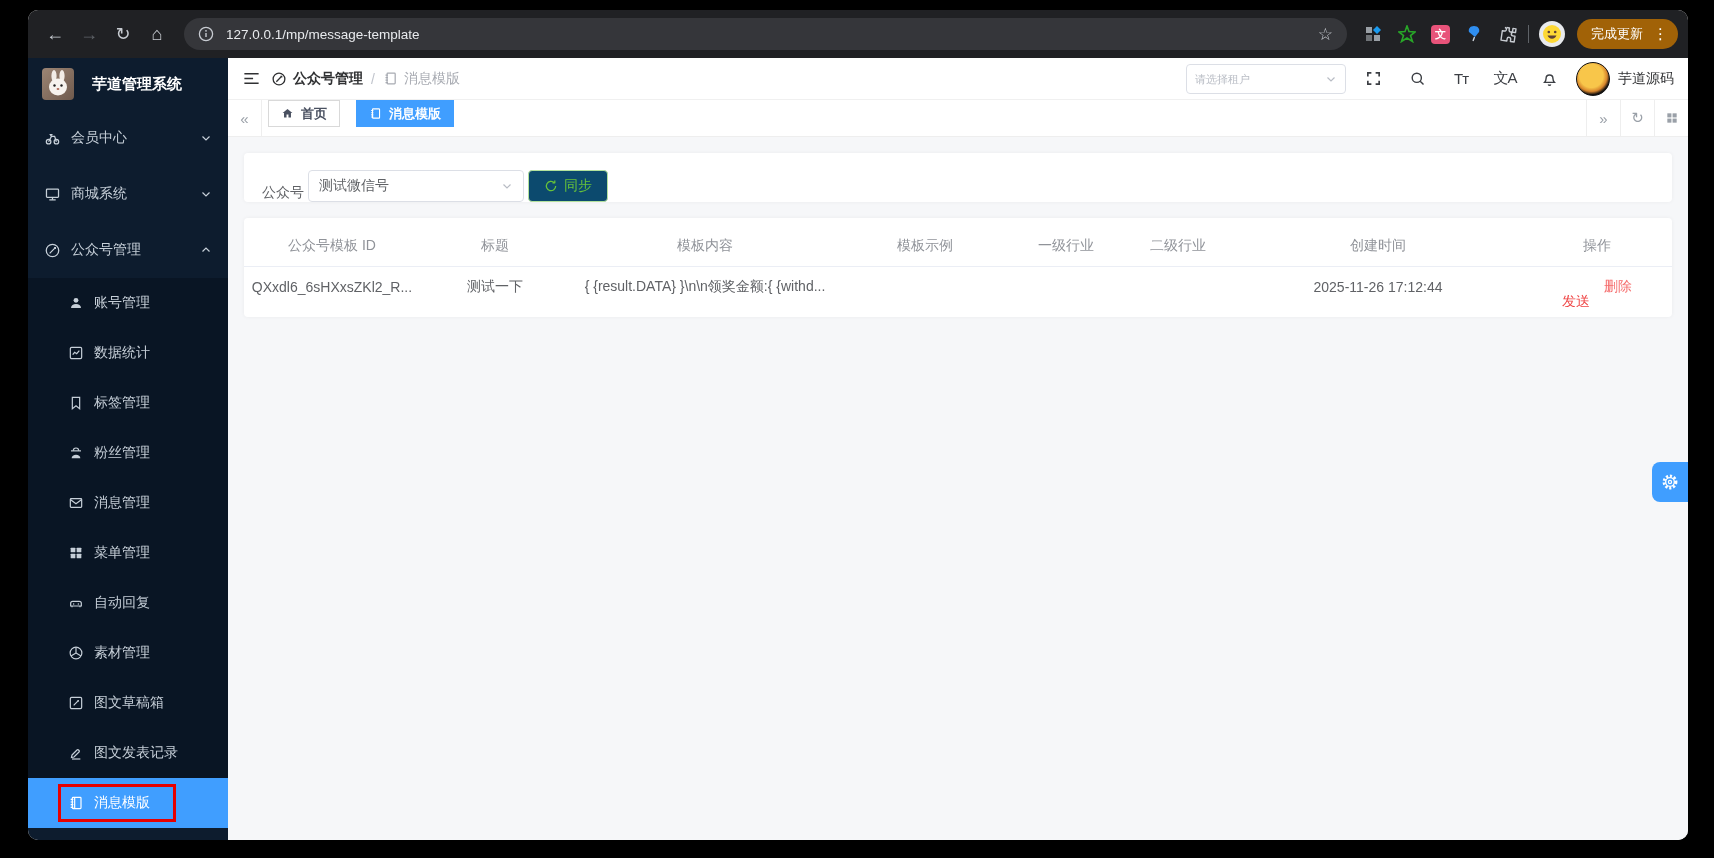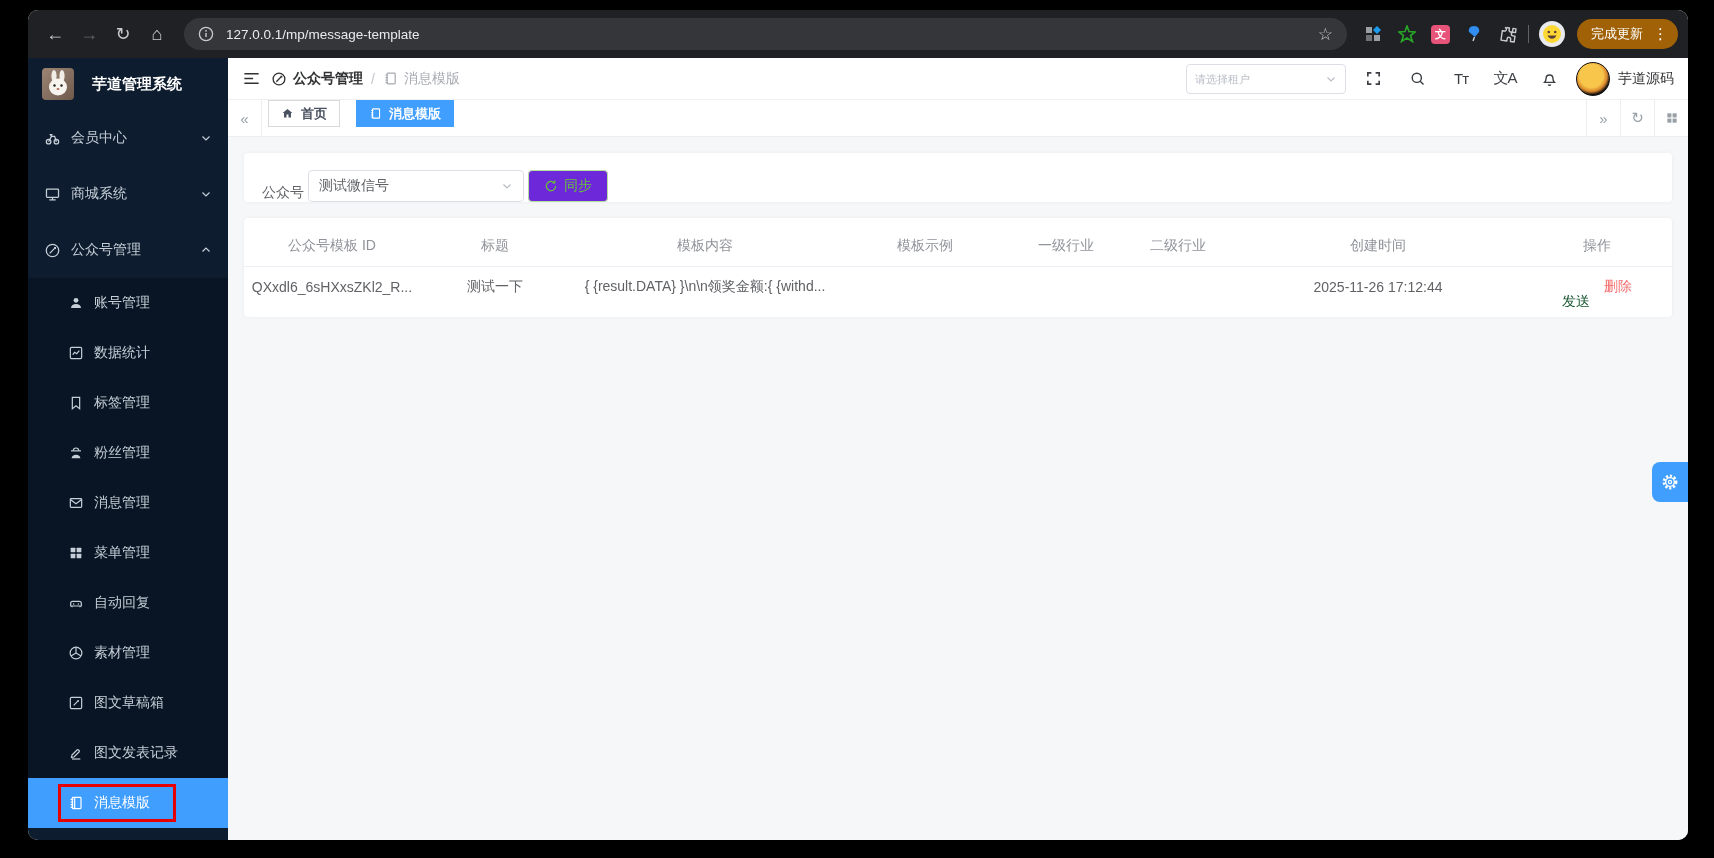--- a/index.html
+++ b/index.html
@@ -85,7 +85,7 @@
     display:flex; align-items:center; padding:0 10px; gap:6px; cursor:pointer; }
   .select .val { flex:1; font-size:14px; color:#606266; }
   .btn-sync { height:32px; display:flex; align-items:center; gap:6px; padding:0 15px; border-radius:4px;
-    background:#6d28d9; border:1px solid #b3e19d; color:#67c23a; font-size:14px; cursor:pointer; }
+    background:#0c4a6e; border:1px solid #b3e19d; color:#67c23a; font-size:14px; cursor:pointer; }
 
   .table-card { margin-top:16px; padding:8px 0 10px; }
   .tbl { width:100%; }

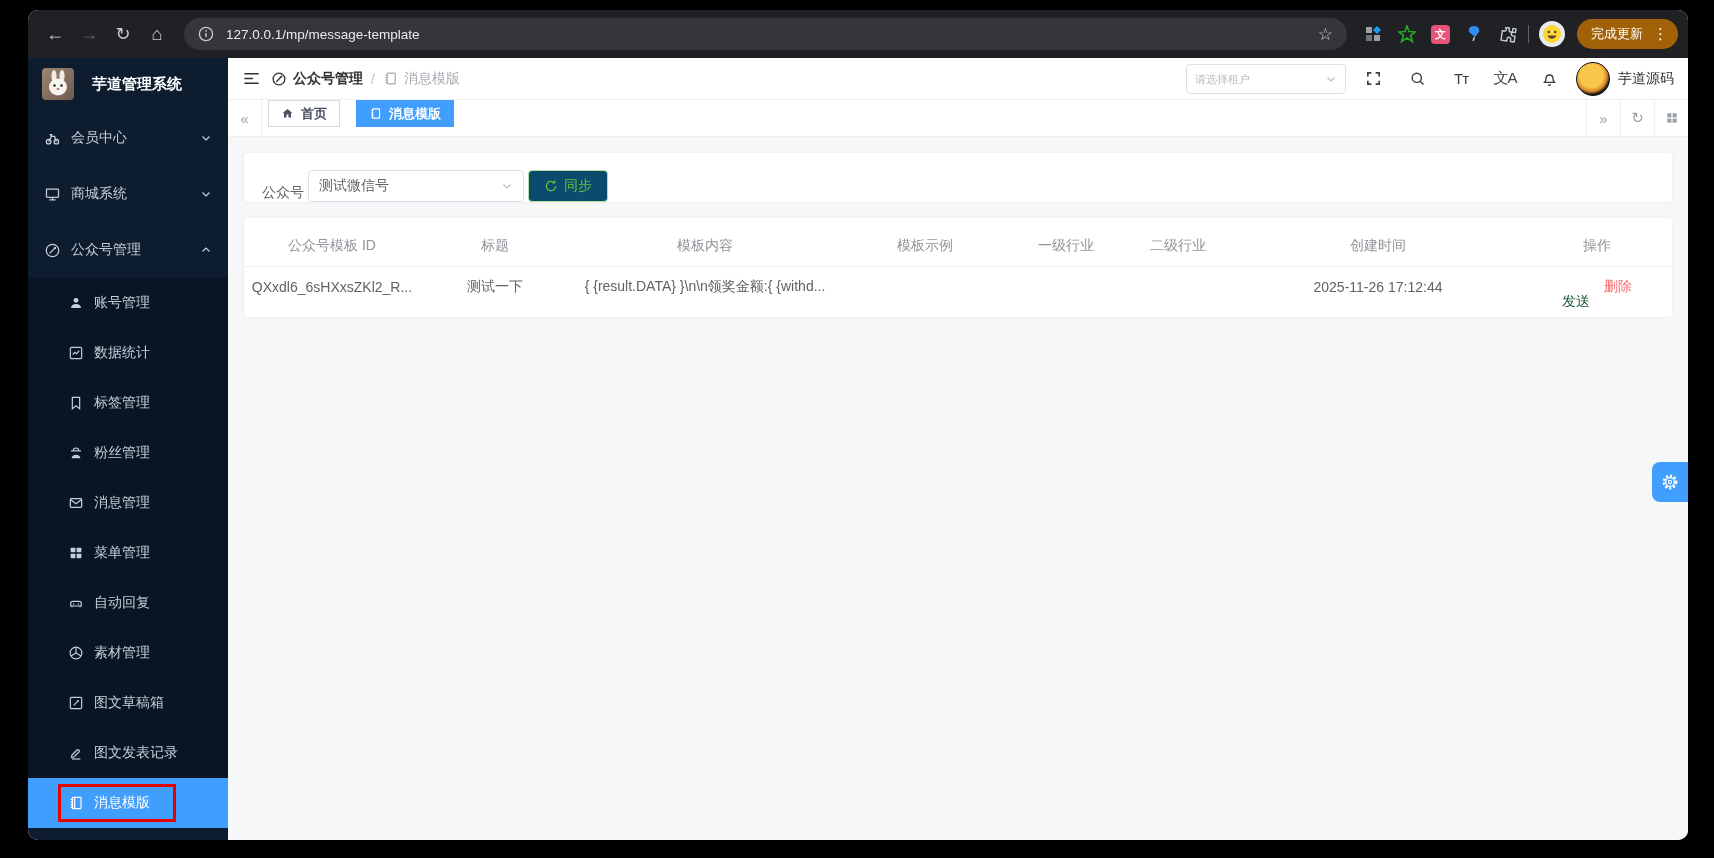--- a/index.html
+++ b/index.html
@@ -95,7 +95,7 @@
     white-space:nowrap; overflow:hidden; }
   .thead { border-bottom:1px solid #ebeef5; }
   .op-link { cursor:pointer; font-size:14px; }
-  .op-send { color:#14532d; margin-right:14px;margin-top:29px; }
+  .op-send { color:#ef4444; margin-right:14px;margin-top:29px; }
   .op-del { color:#f56c6c; }
 
   .gear-fab { position:absolute; right:0; top:404px; width:36px; height:40px; background:#409eff;

